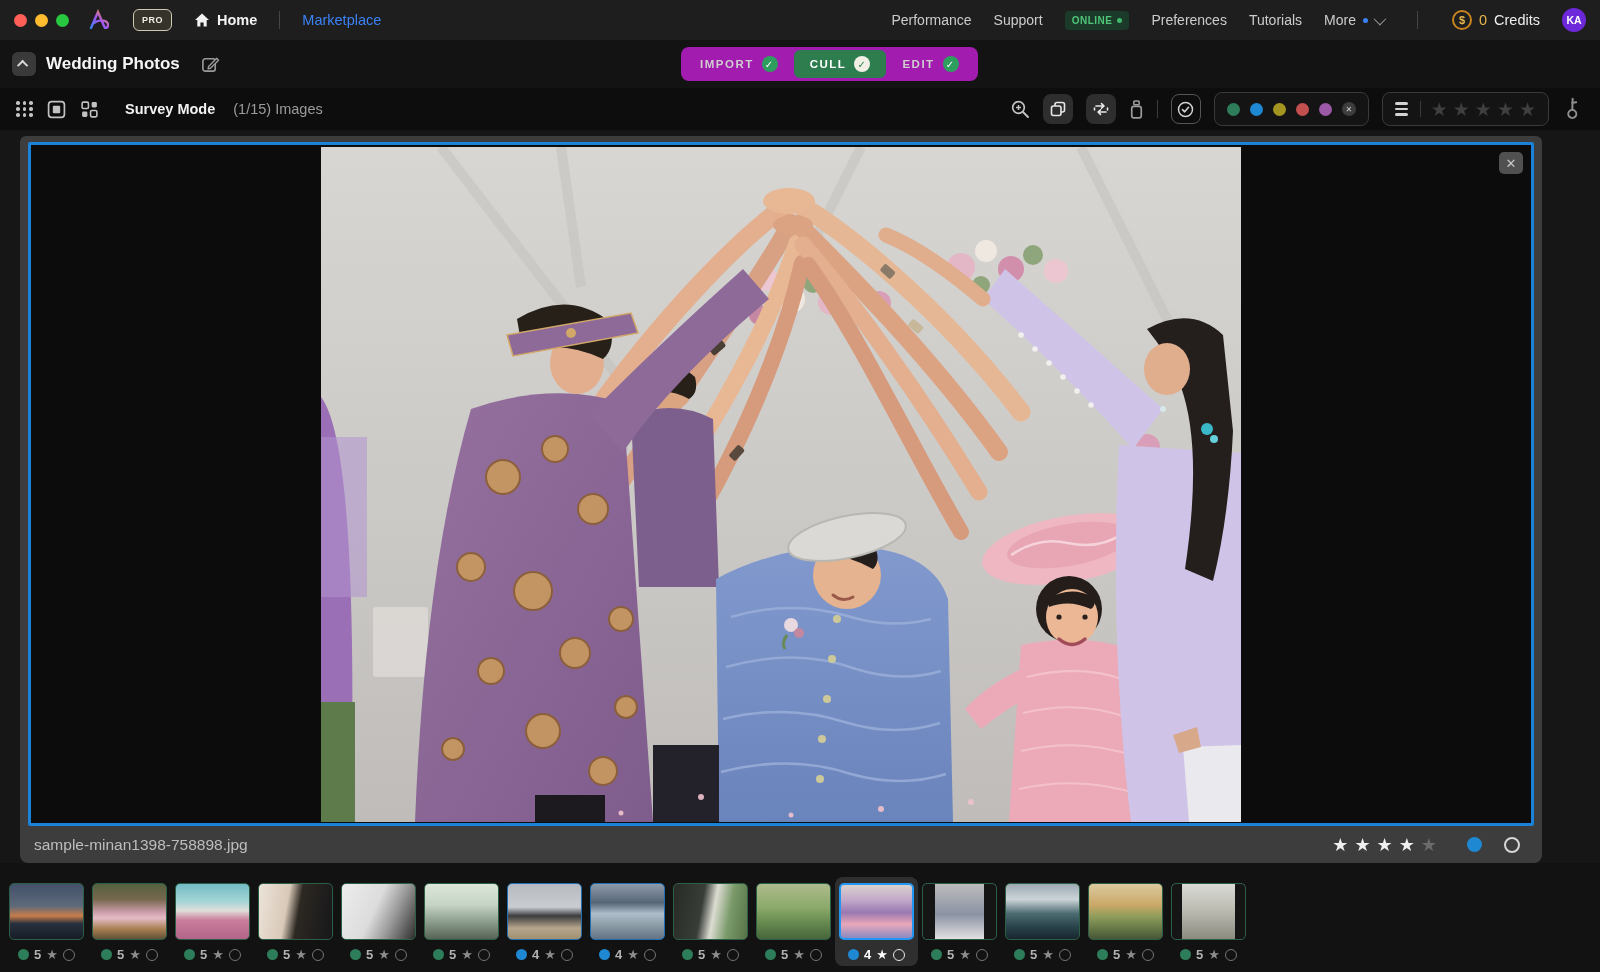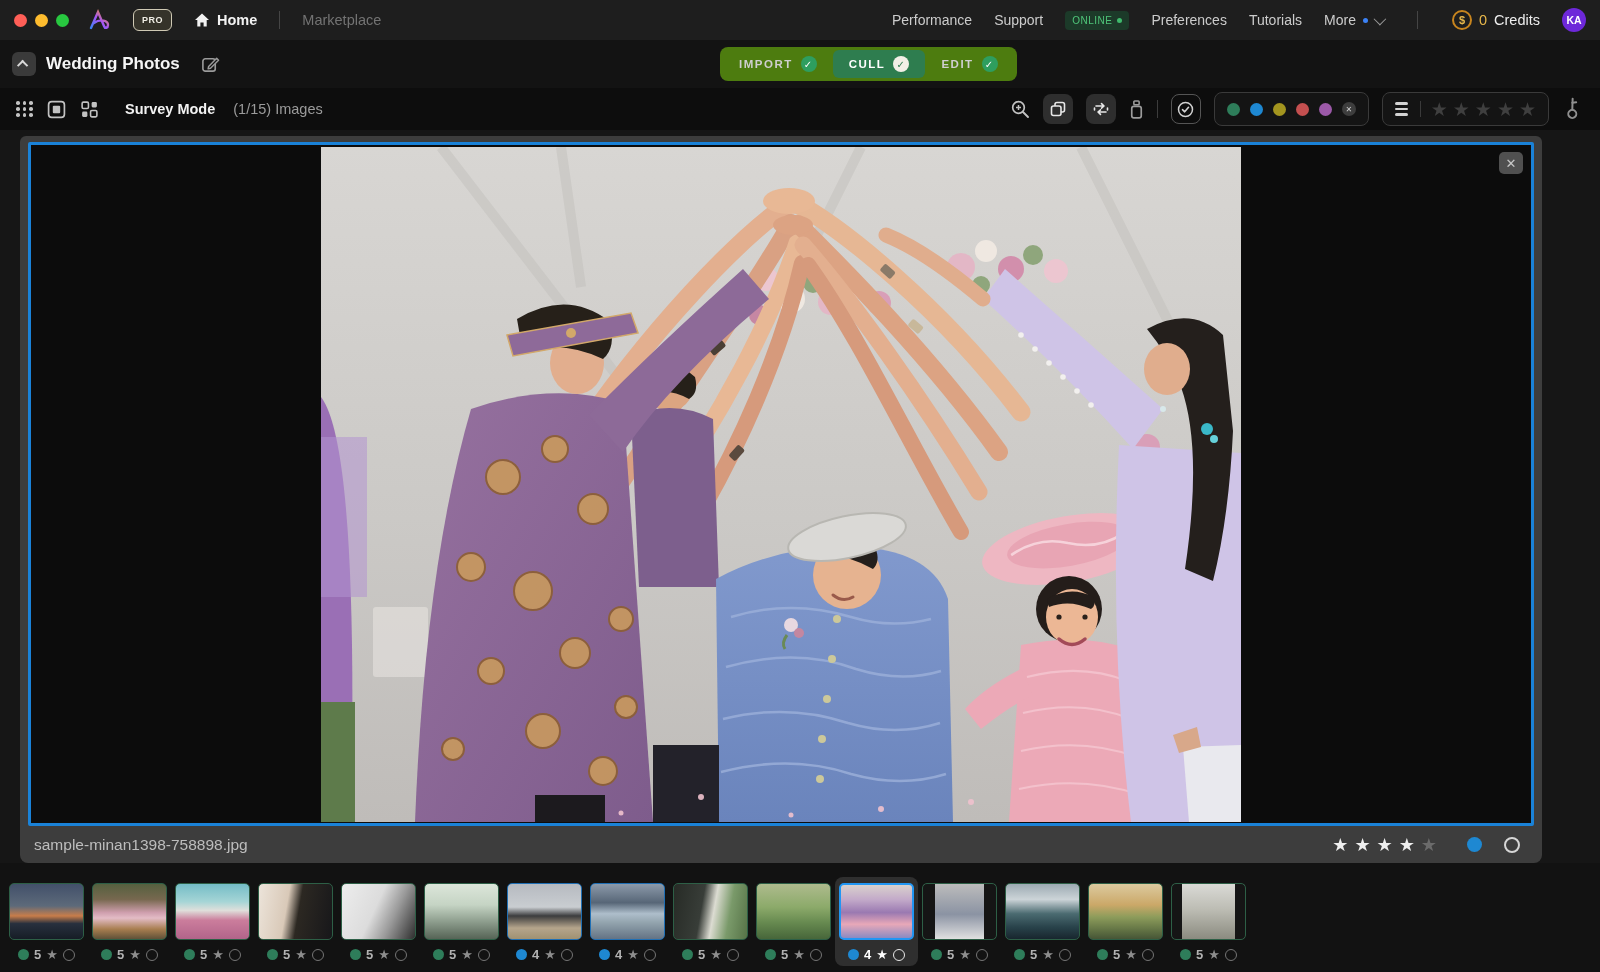--- a/index.html
+++ b/index.html
@@ -15,7 +15,7 @@
     letter-spacing:.5px; border-radius:6px; padding:5px 8px; margin:0 12px; }
   .home-item { display:flex; align-items:center; gap:7px; color:#f2f2f2; font-size:14.5px; font-weight:bold; }
   .top-divider { width:1px; height:18px; background:#454545; margin:0 12px; }
-  .mkt { color:#737373; font-size:14.5px; }
+  .mkt { color:#3b82f6; font-size:14.5px; }
   .top-right { margin-left:auto; display:flex; align-items:center; gap:22px; }
   .nav-link { color:#cccccc; font-size:14px; cursor:default; }
   .online-badge { background:#1c3a29; color:#4fc579; font-size:10px; font-weight:normal; letter-spacing:.5px;

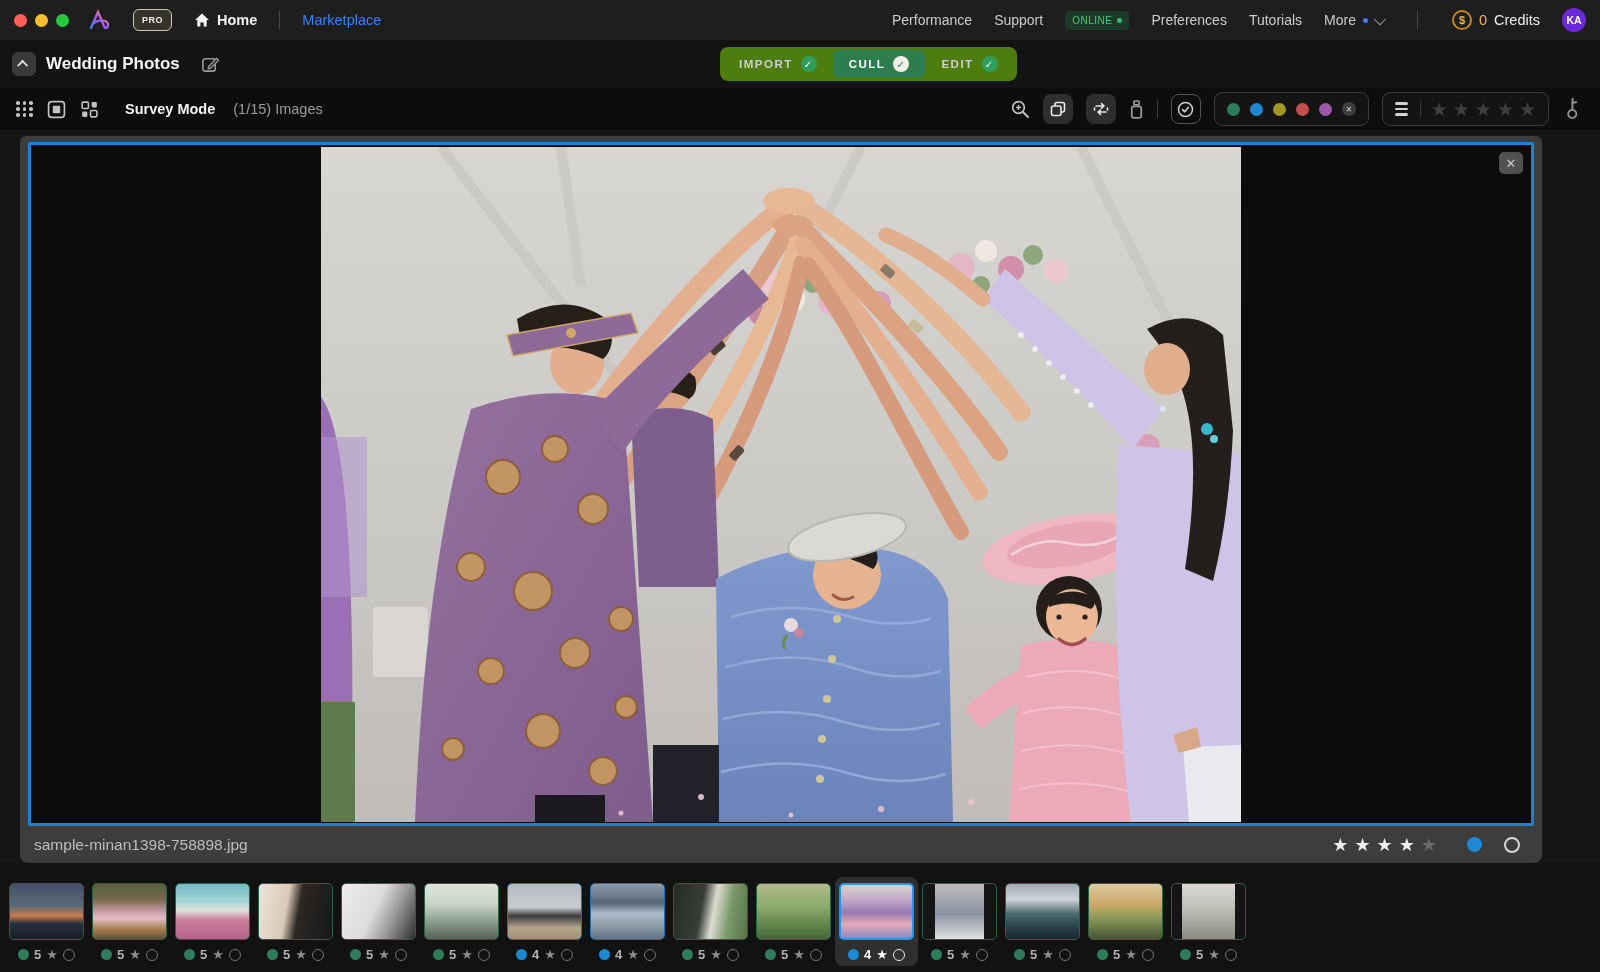--- a/index.html
+++ b/index.html
@@ -18,7 +18,7 @@
   .mkt { color:#3b82f6; font-size:14.5px; }
   .top-right { margin-left:auto; display:flex; align-items:center; gap:22px; }
   .nav-link { color:#cccccc; font-size:14px; cursor:default; }
-  .online-badge { background:#1c3a29; color:#4fc579; font-size:10px; font-weight:normal; letter-spacing:.5px;
+  .online-badge { background:#1c3a29; color:#4fc579; font-size:10px; font-weight:bold; letter-spacing:.5px;
     border-radius:4px; padding:4px 7px; display:flex; align-items:center; gap:5px; }
   .online-dot { width:5px; height:5px; border-radius:50%; background:#3fba6c; }
   .more-item { display:flex; align-items:center; gap:4px; color:#cccccc; font-size:14px; }

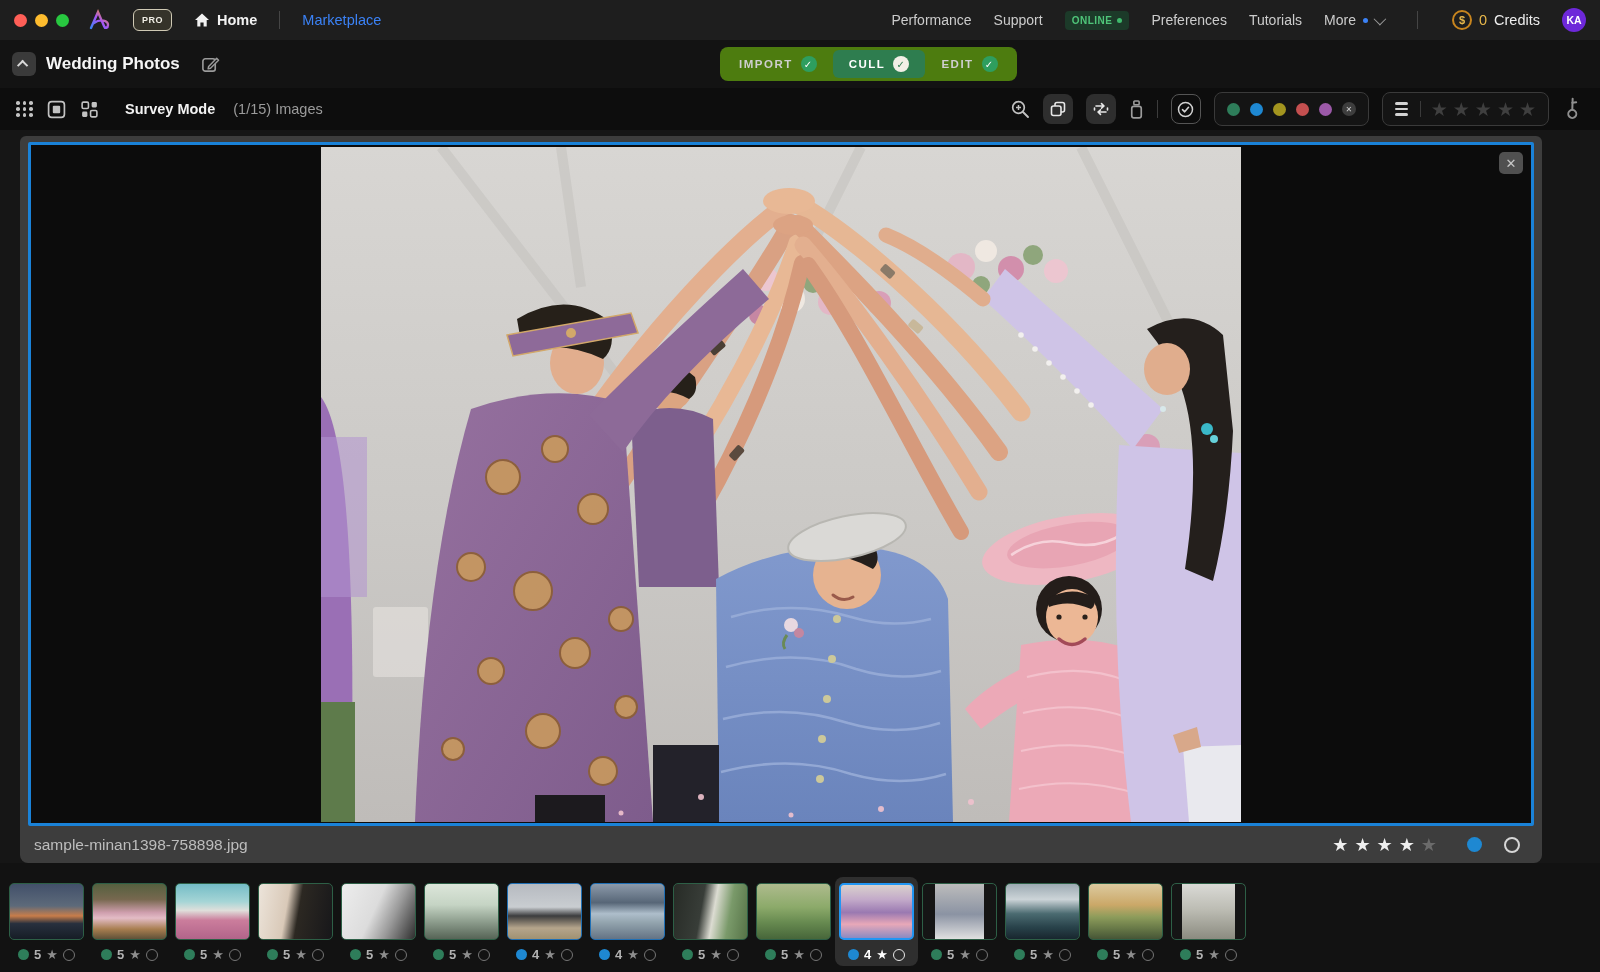--- a/index.html
+++ b/index.html
@@ -40,7 +40,7 @@
   .chev-up { width:8px; height:8px; border-left:2px solid #d8d8d8; border-top:2px solid #d8d8d8;
     transform:rotate(45deg) translateY(2px); }
   .album-title { color:#f5f5f5; font-size:17px; font-weight:bold; margin-right:21px; }
-  .seg-wrap { position:absolute; left:720px; top:7px; height:34px; background:#4d7c0f; border-radius:8px;
+  .seg-wrap { position:absolute; left:681px; top:7px; height:34px; background:#a21caf; border-radius:8px;
     display:flex; align-items:center; padding:3px; }
   .seg { display:flex; align-items:center; gap:8px; padding:0 16px; height:28px; border-radius:6px;
     color:#cfcfcf; font-size:11.5px; font-weight:bold; letter-spacing:1.5px; }

